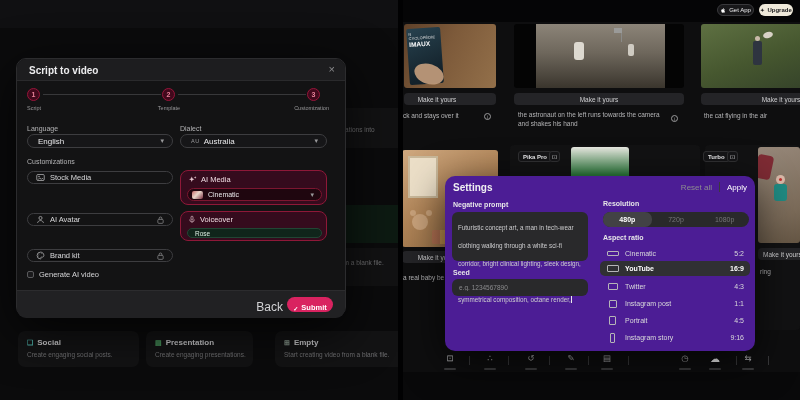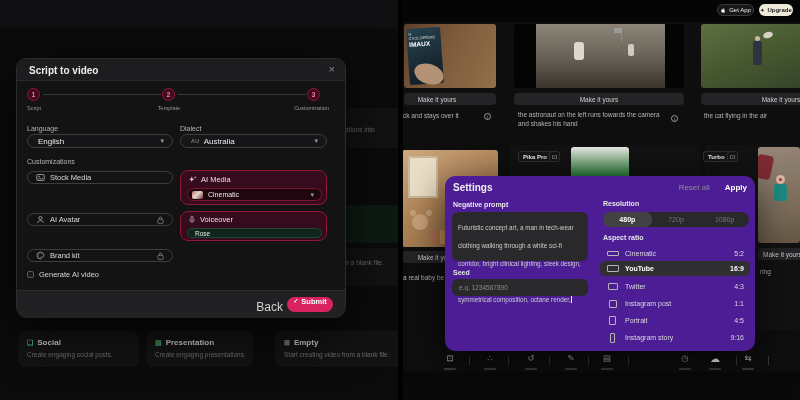--- a/index.html
+++ b/index.html
@@ -60,7 +60,7 @@
   .panel-title{left:8px;top:6px;font-size:10px;font-weight:bold;color:#f0f0f2;}
   .panel-actions{right:8px;top:6px;display:flex;align-items:center;gap:7px;}
   .reset-lbl{font-size:8px;color:#8d8d8f;}
-  .apply-lbl{font-size:8px;font-weight:bold;color:#fff;}
+  .apply-lbl{font-size:8px;font-weight:normal;color:#fff;}
   .vdiv{width:1px;height:10px;background:#3a3a3c;}
   .sec-label{font-size:7px;font-weight:bold;color:#e6e6e8;}
   .ta{left:7px;top:36px;width:136px;height:49px;background:#29292b;border-radius:6px;padding:4px 6px;}

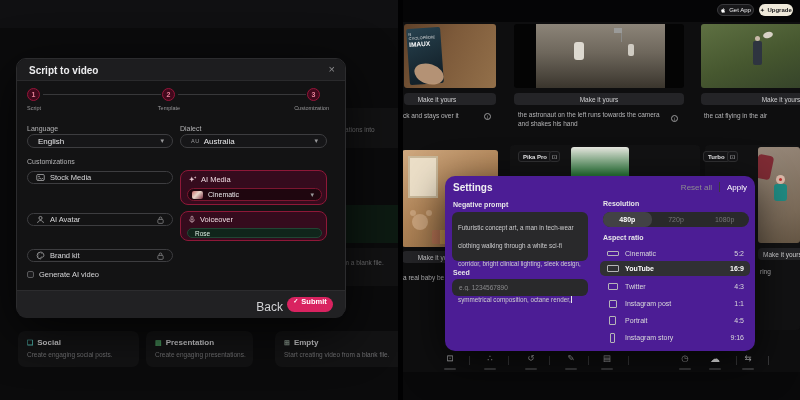--- a/index.html
+++ b/index.html
@@ -39,7 +39,7 @@
   .checkbox{width:7px;height:7px;border:1px solid #5a5a5c;border-radius:2px;background:#1a1a1c;}
   .modal-footer{left:0;top:231px;width:100%;height:28px;background:#212123;border-top:1px solid #2c2c2e;border-radius:0 0 9px 9px;}
   .back-btn{font-size:12px;color:#d2d2d4;}
-  .submit-btn{width:46px;height:15px;background:#d92360;border-radius:12px;display:flex;align-items:flex-start;justify-content:center;gap:3px;color:#fff;font-size:7.5px;font-weight:bold;}
+  .submit-btn{width:46px;height:15px;background:#d92360;border-radius:12px;display:flex;align-items:flex-end;justify-content:center;gap:3px;color:#fff;font-size:7.5px;font-weight:bold;}
 
   
   .right{left:400px;top:0;width:400px;height:400px;background:#0e0e0f;overflow:hidden;}

